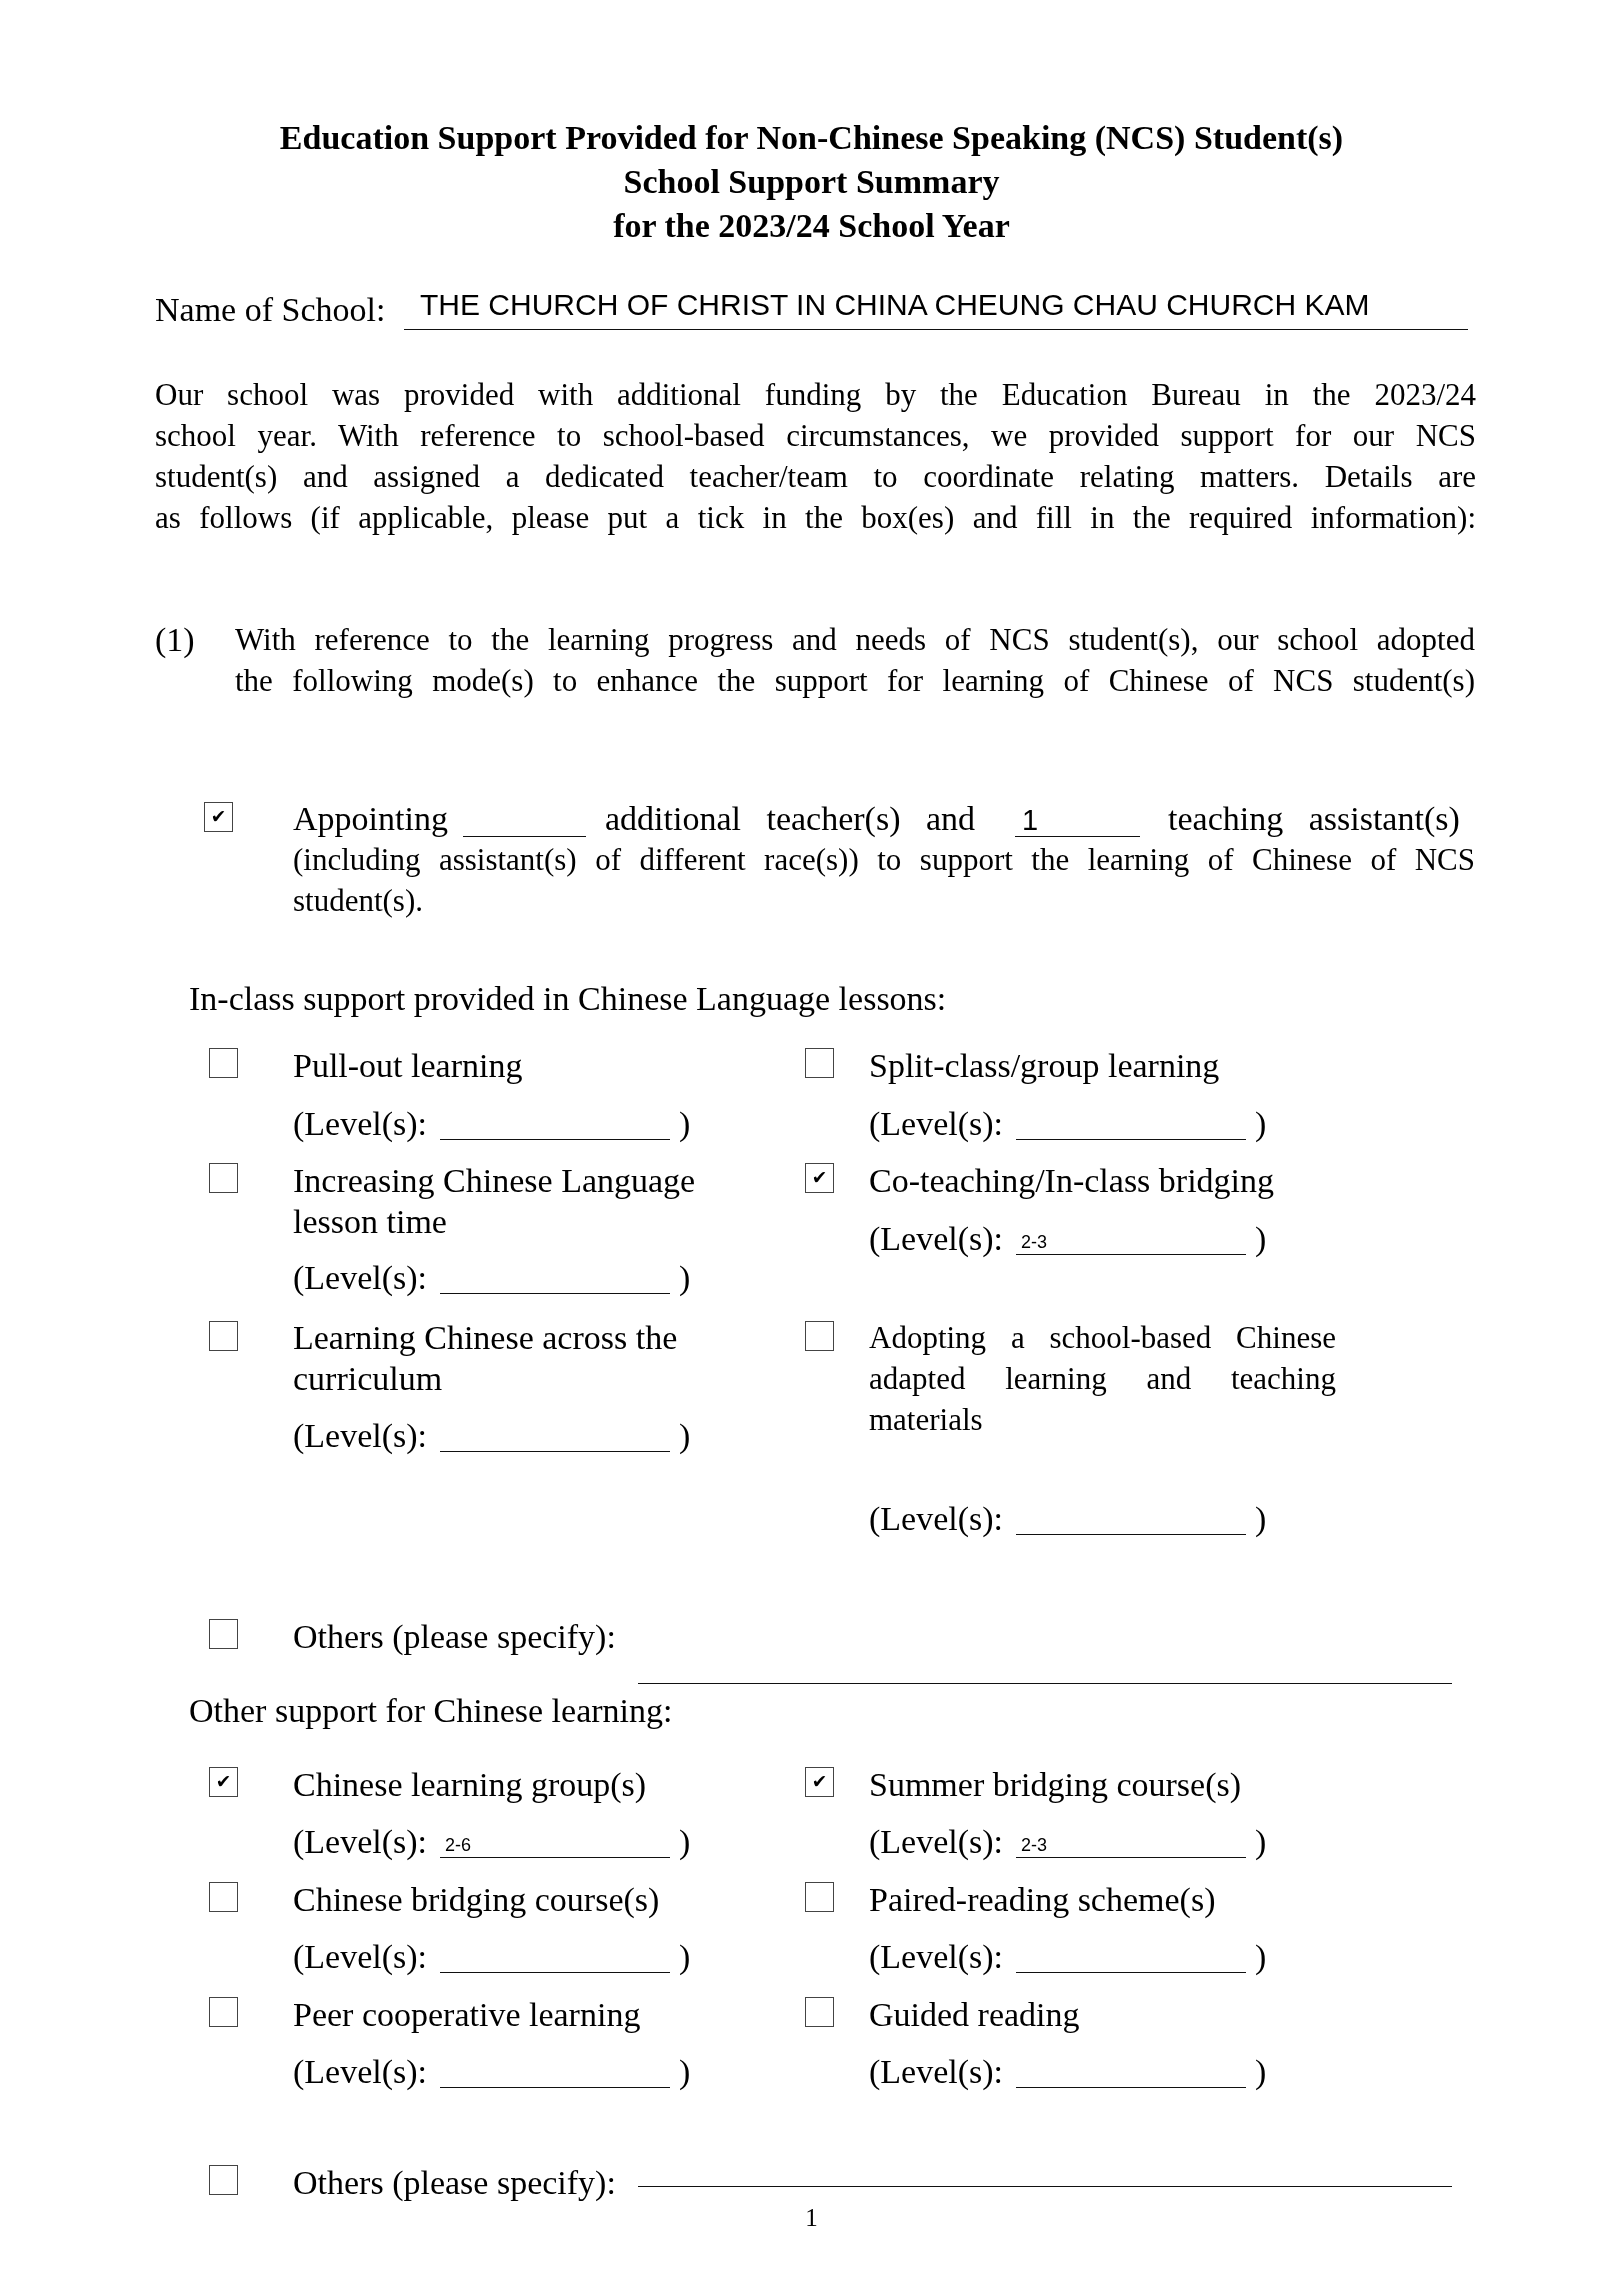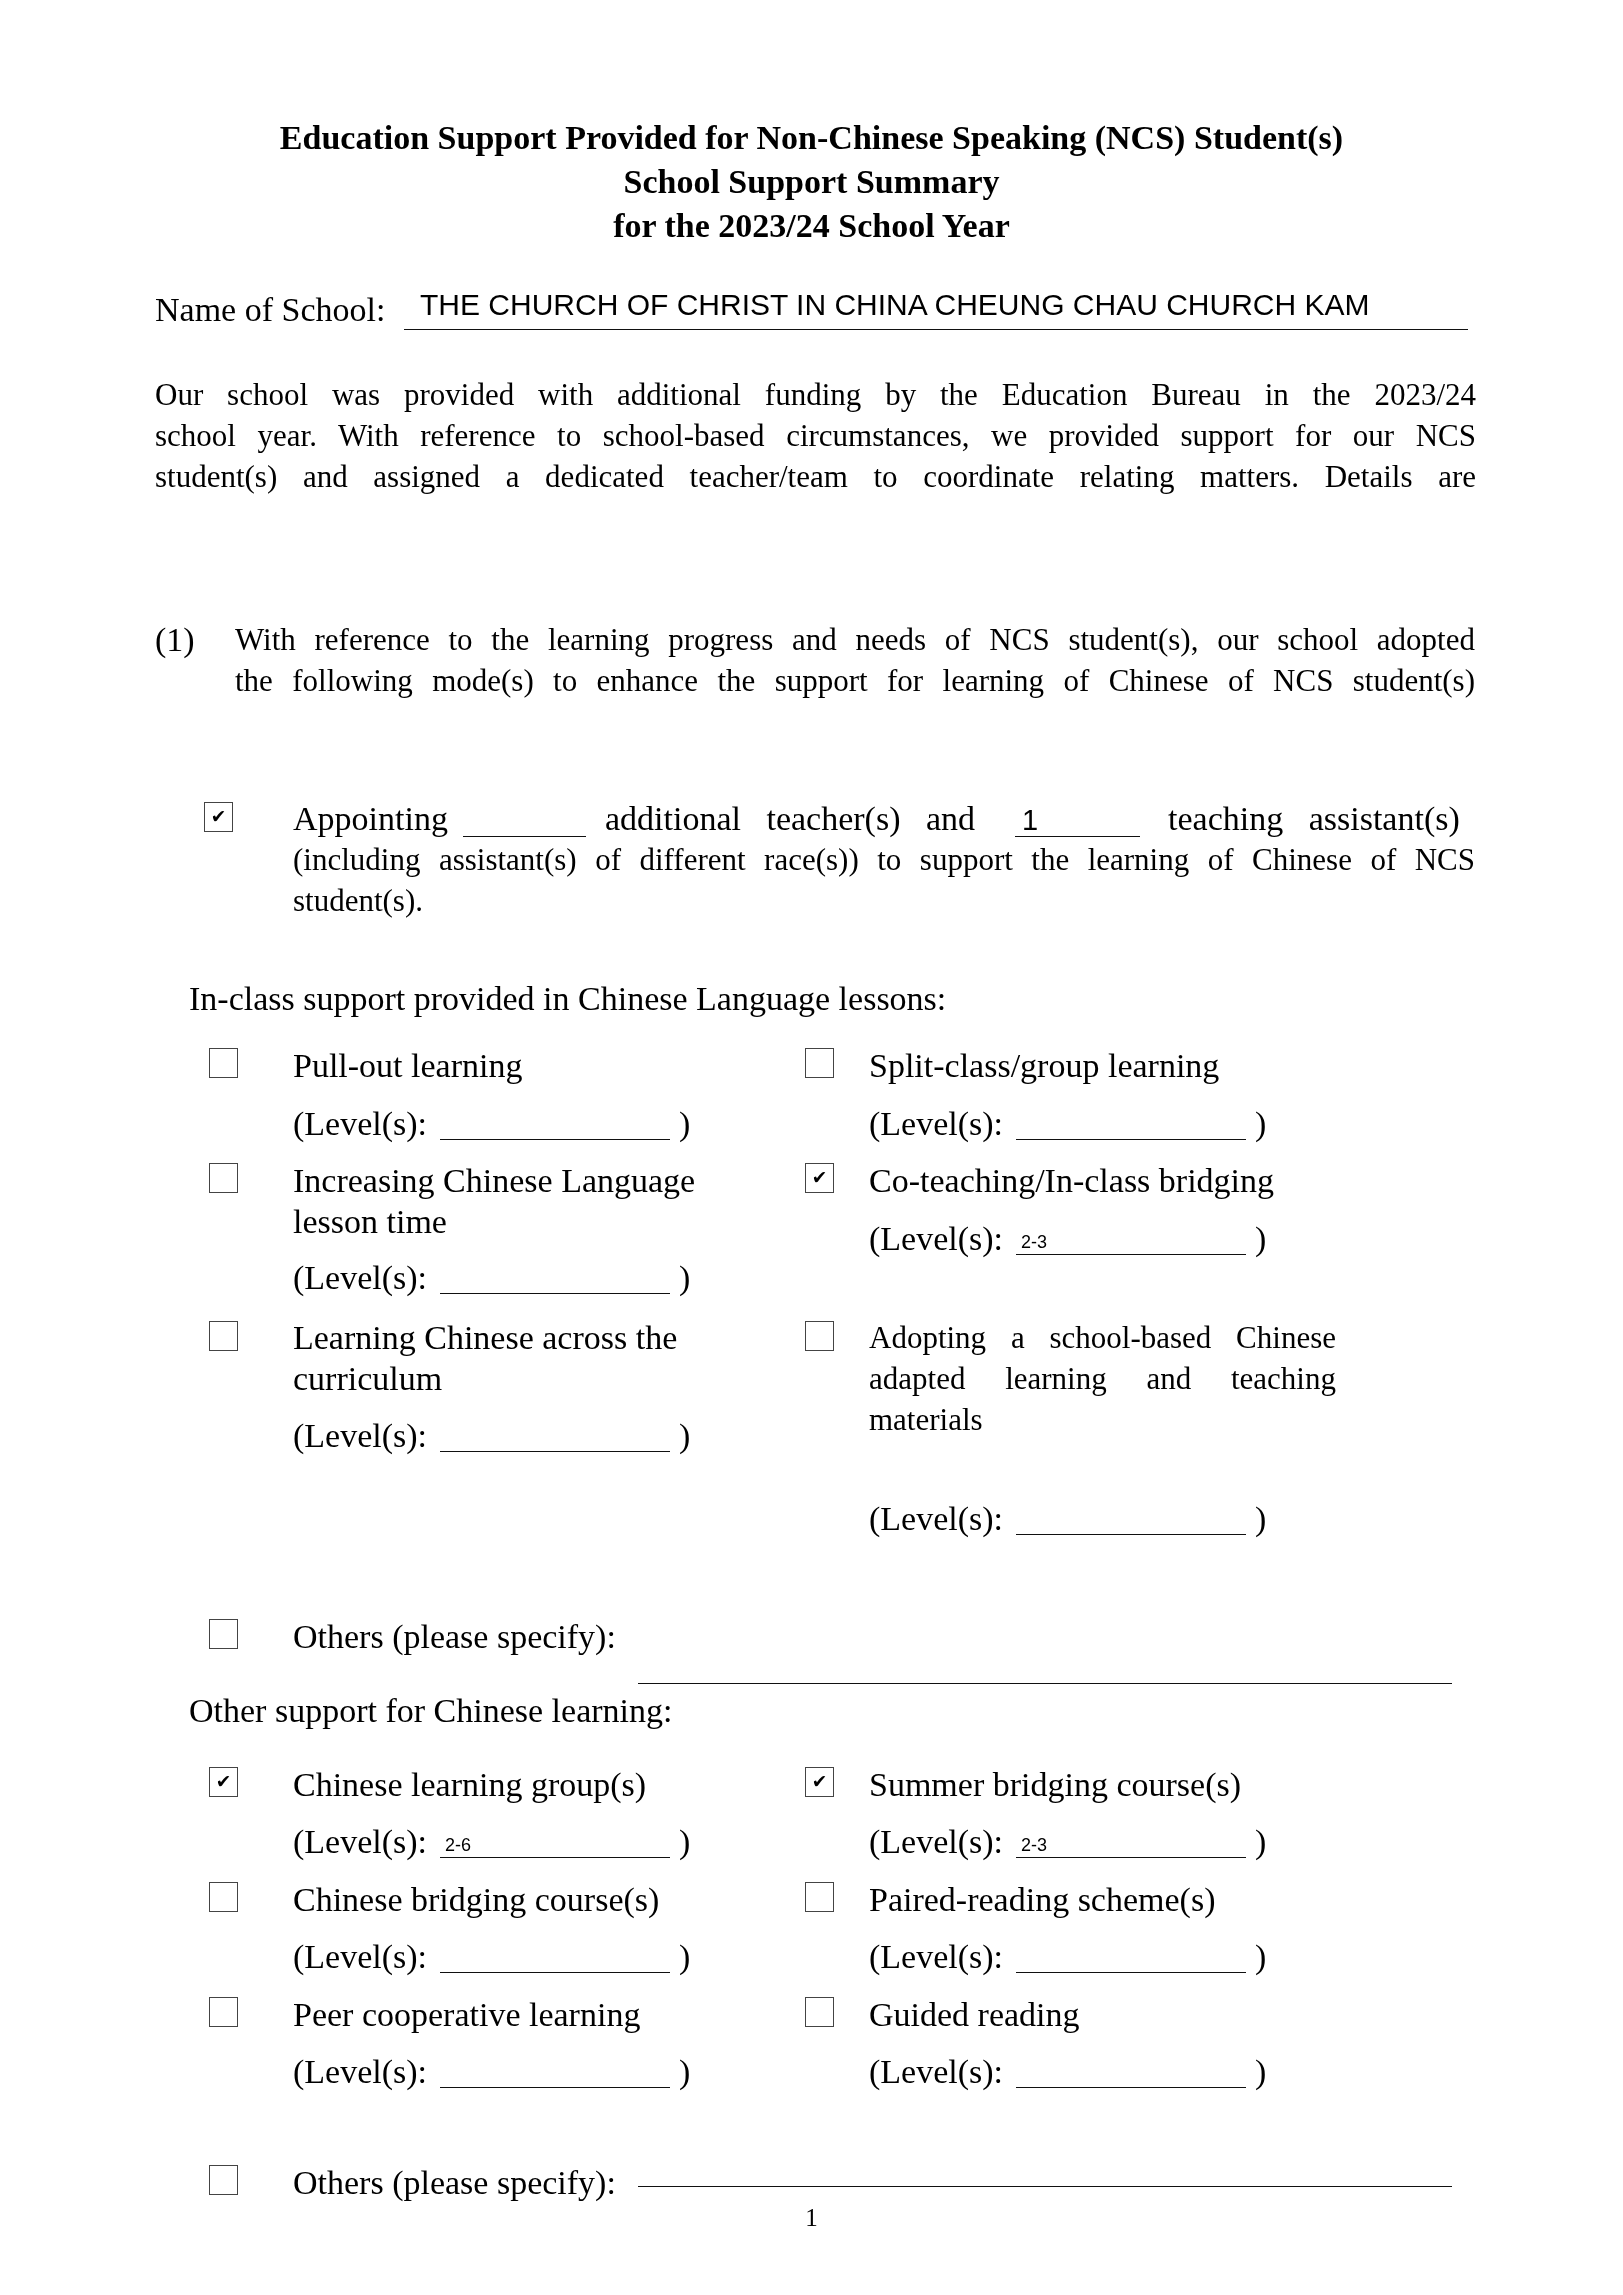--- a/index.html
+++ b/index.html
@@ -33,6 +33,7 @@
   <span class="justify-line">Our school was provided with additional funding by the Education Bureau in the 2023/24</span>
   <span class="justify-line">school year.  With reference to school-based circumstances, we provided support for our NCS</span>
   <span class="justify-line">student(s) and assigned a dedicated teacher/team to coordinate relating matters.  Details are</span>
+  <span class="justify-line">as follows (if applicable, please put a tick in the box(es) and fill in the required information):</span>
 </div>
 
 <div class="abs body-text" style="left:155px; top:619px;">(1)</div>

